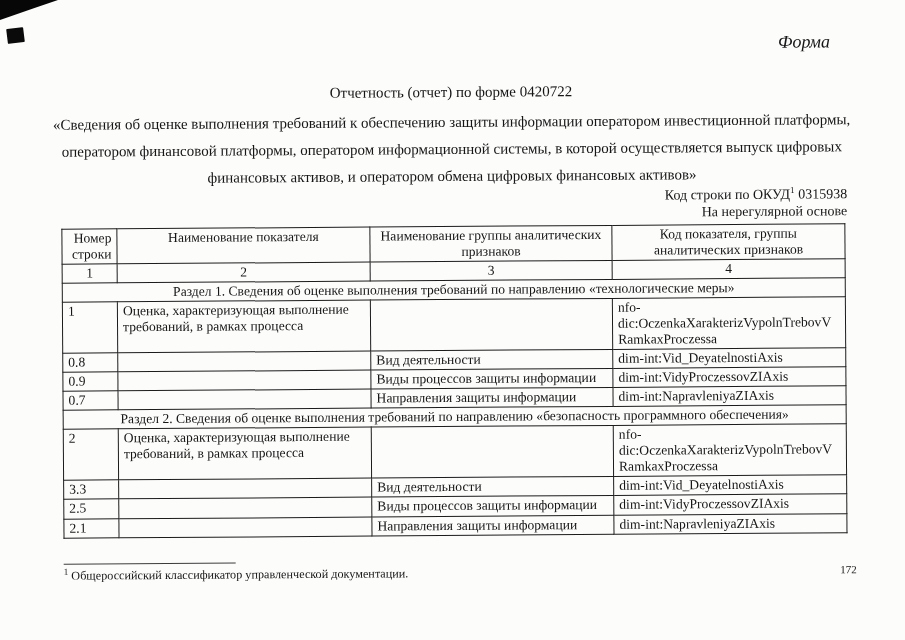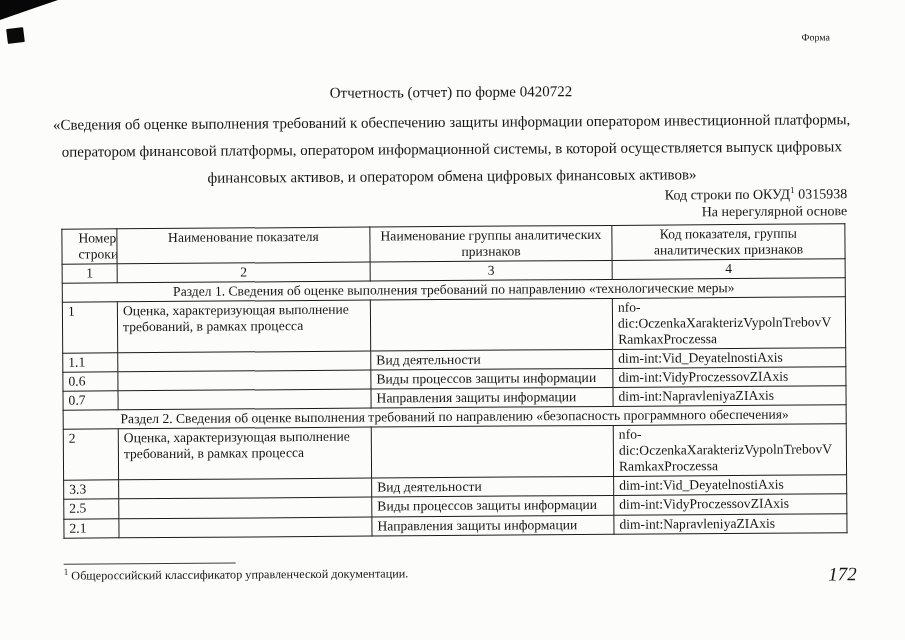--- a/index.html
+++ b/index.html
@@ -38,7 +38,8 @@
 
   .corner-label {
     position:absolute; top:34px; right:73px;
-    font-size:10px;
+    font-size:18px;
+    font-style:italic;
   }
 
   .doc-title {

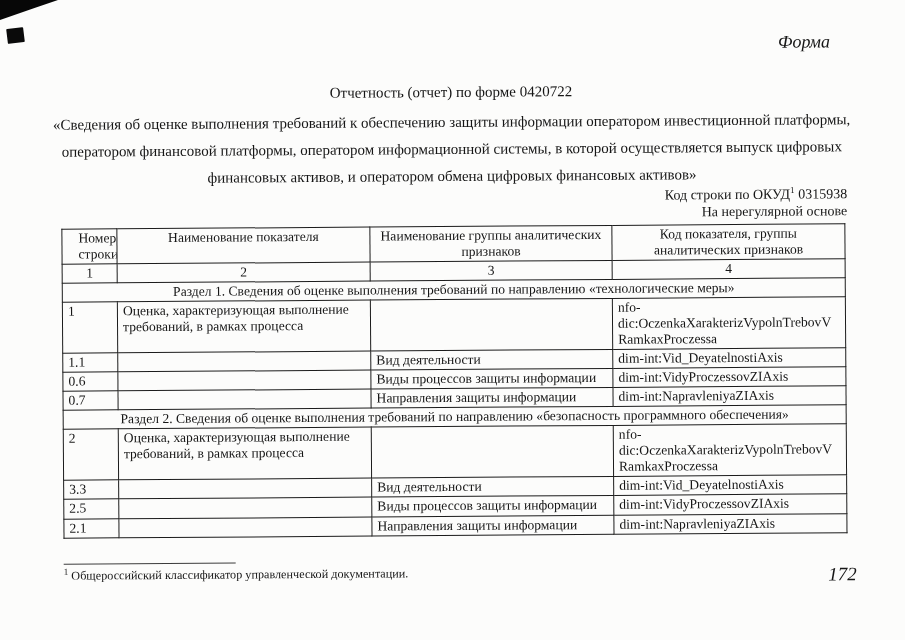--- a/index.html
+++ b/index.html
@@ -76,7 +76,7 @@
     overflow:hidden;
   }
   .row-head td { height:34px; vertical-align:middle; }
-  .row-head td.hl { text-align:left; padding-left:16px; }
+  .row-head td.hl { text-align:right; padding-left:4px; }
   .row-head td.hc { text-align:center; padding:1px 8px; }
   .row-nums td { height:15px; text-align:center; vertical-align:middle; padding:0; }
   .row-section td { height:17px; text-align:center; vertical-align:middle; }

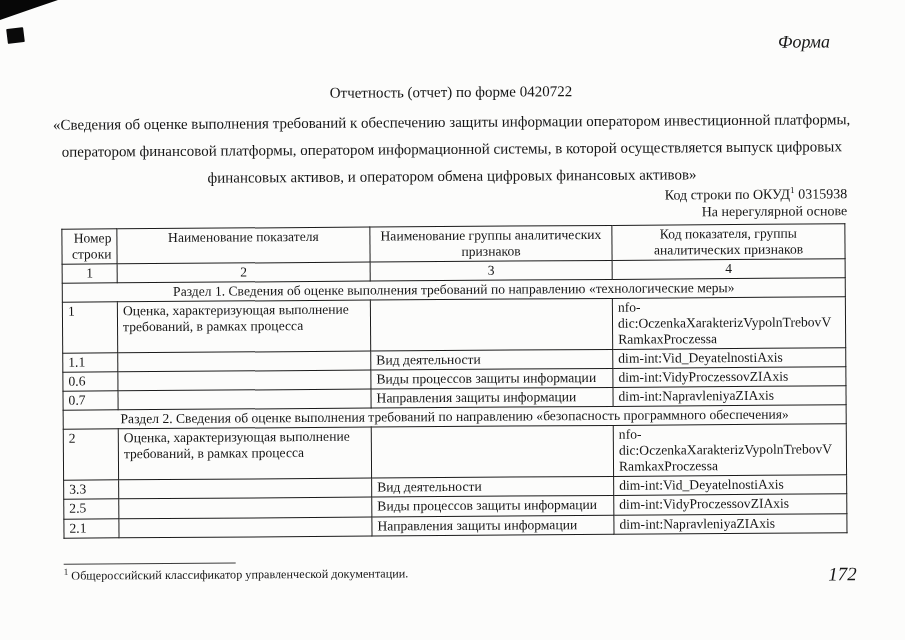--- a/index.html
+++ b/index.html
@@ -149,7 +149,7 @@
           <td class="c-code">nfo-dic:OczenkaXarakterizVypolnTrebovVRamkaxProczessa</td>
         </tr>
         <tr class="row-sm">
-          <td class="c-num">1.1</td>
+          <td class="c-num">0.8</td>
           <td class="c-ind"></td>
           <td class="c-grp">Вид деятельности</td>
           <td class="c-code">dim-int:Vid_DeyatelnostiAxis</td>

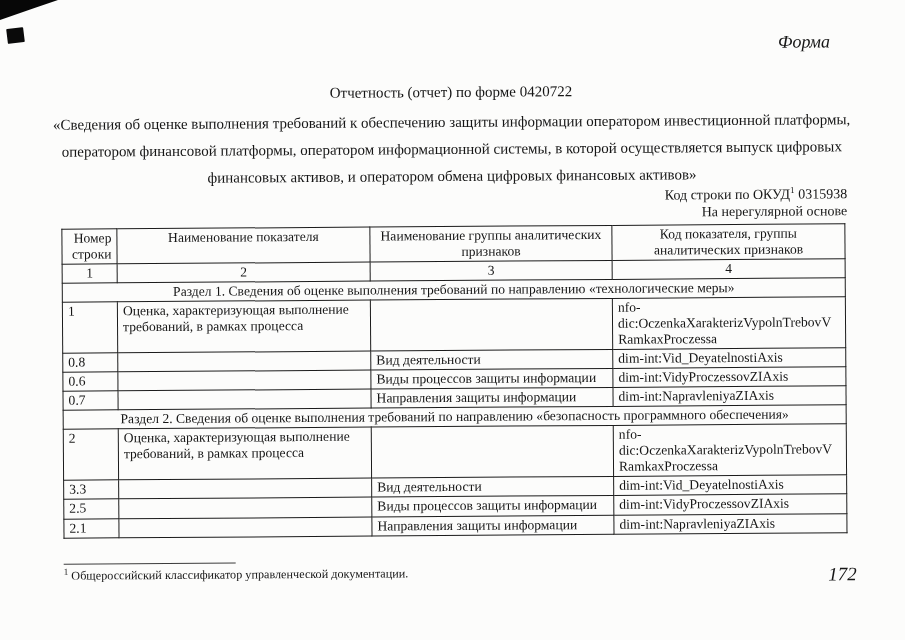--- a/index.html
+++ b/index.html
@@ -155,7 +155,7 @@
           <td class="c-code">dim-int:Vid_DeyatelnostiAxis</td>
         </tr>
         <tr class="row-sm">
-          <td class="c-num">0.6</td>
+          <td class="c-num">0.9</td>
           <td class="c-ind"></td>
           <td class="c-grp">Виды процессов защиты информации</td>
           <td class="c-code">dim-int:VidyProczessovZIAxis</td>

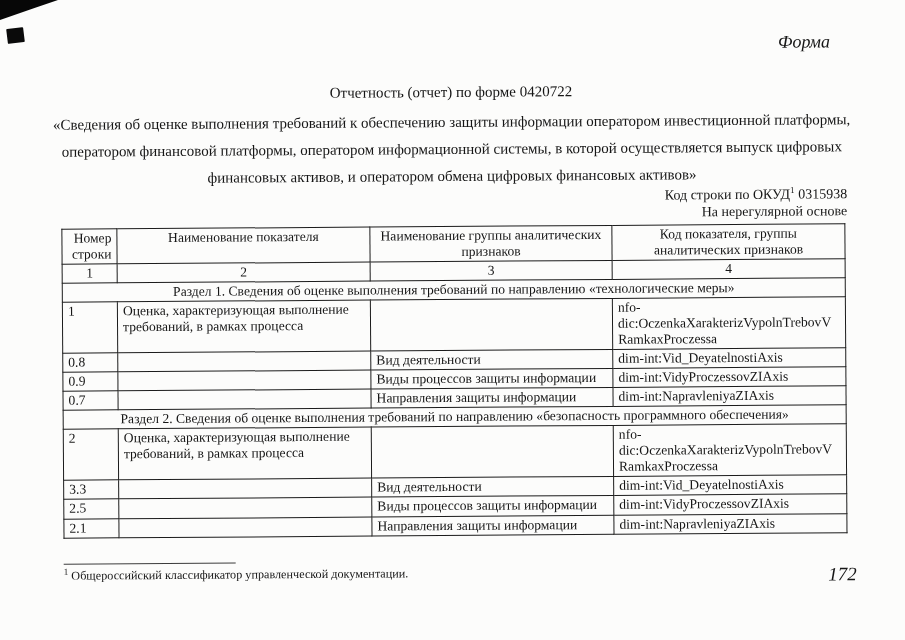--- a/index.html
+++ b/index.html
@@ -95,8 +95,7 @@
   }
   .page-number {
     position:absolute; top:566px; right:50px;
-    font-size:19px;
-    font-style:italic;
+    font-size:11px;
   }
 </style>
 </head>

